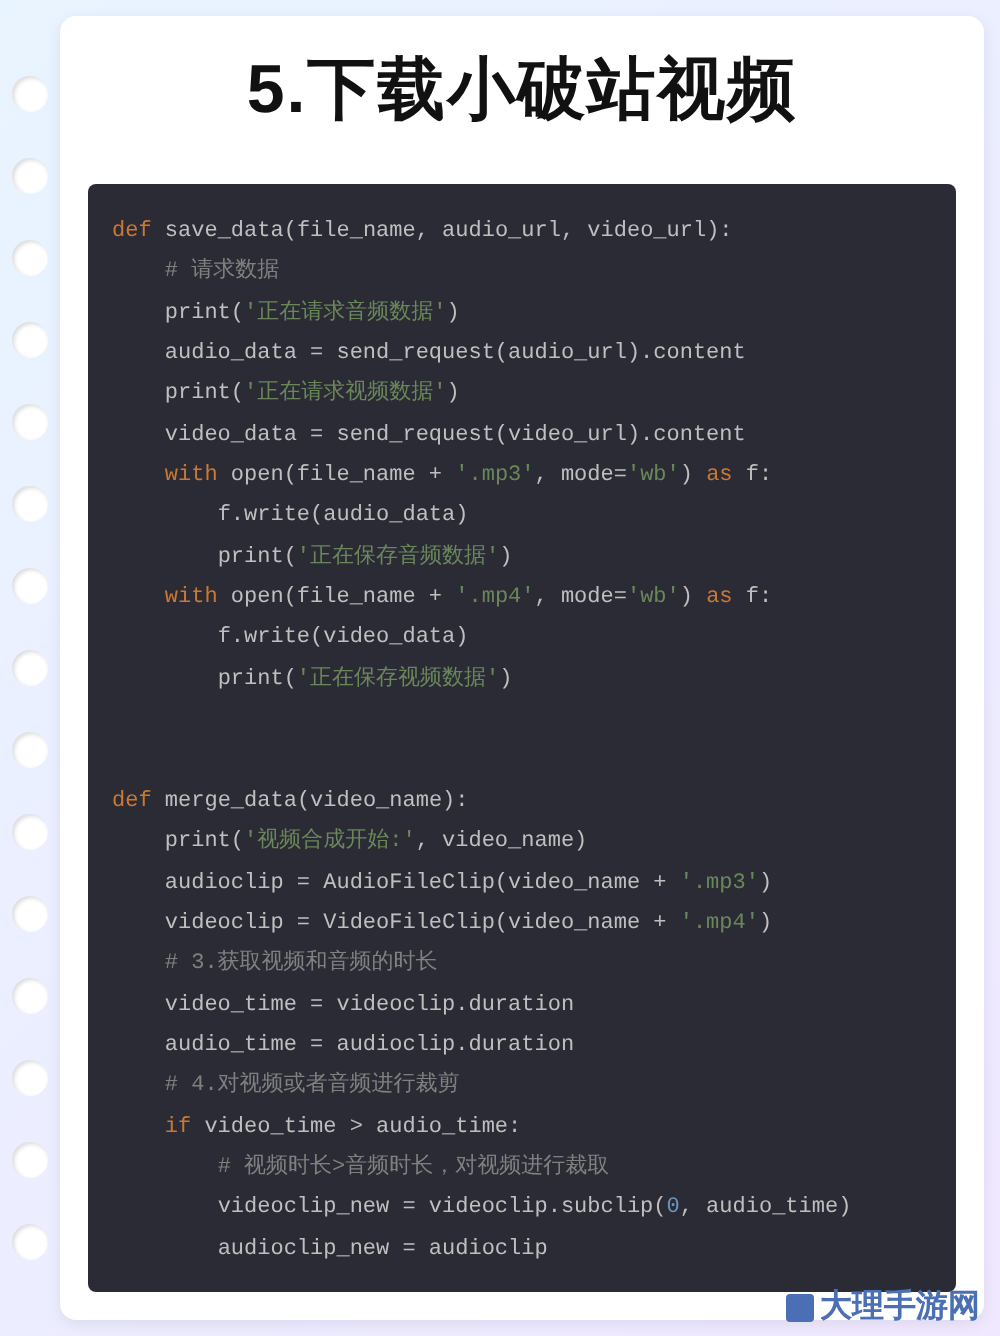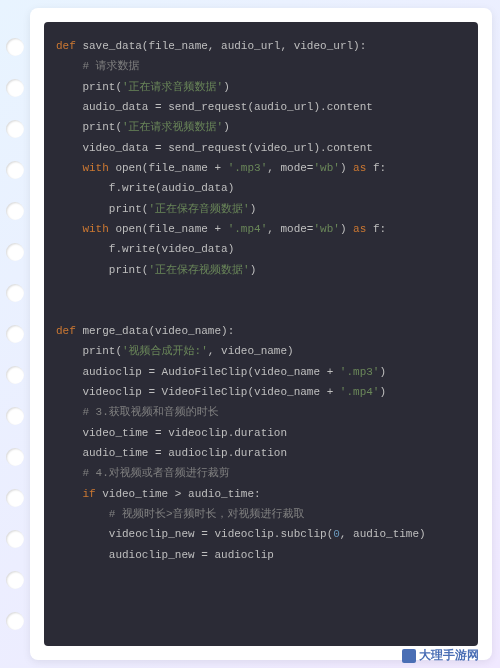--- a/index.html
+++ b/index.html
@@ -113,6 +113,7 @@
 </div>
 
 <div class="card">
+  <div class="title">5.下载小破站视频</div>
 
   <div class="code-block"><span class="kw">def</span> <span class="fn">save_data</span><span class="param">(file_name, audio_url, video_url):</span>
     <span class="cmt"># 请求数据</span>

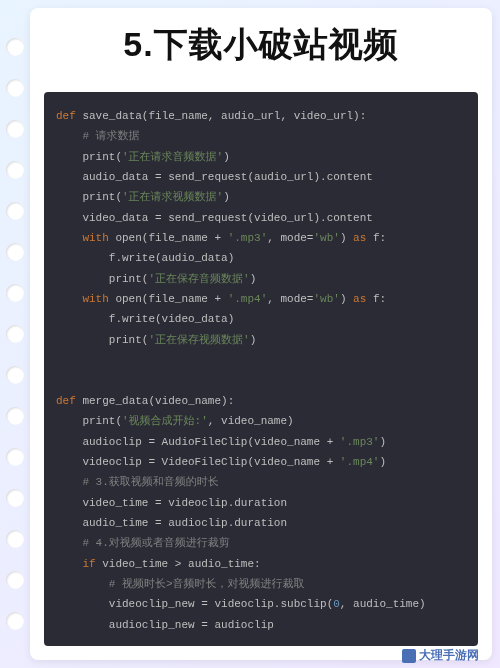--- a/index.html
+++ b/index.html
@@ -73,9 +73,9 @@
     .op { color: #bfbfbf; }
     .watermark {
       position: absolute;
-      right: 21px;
+      right: 10px;
       bottom: 4px;
-      font-size: 12px;
+      font-size: 16px;
       color: #4a6fb5;
       font-weight: bold;
       display: flex;

